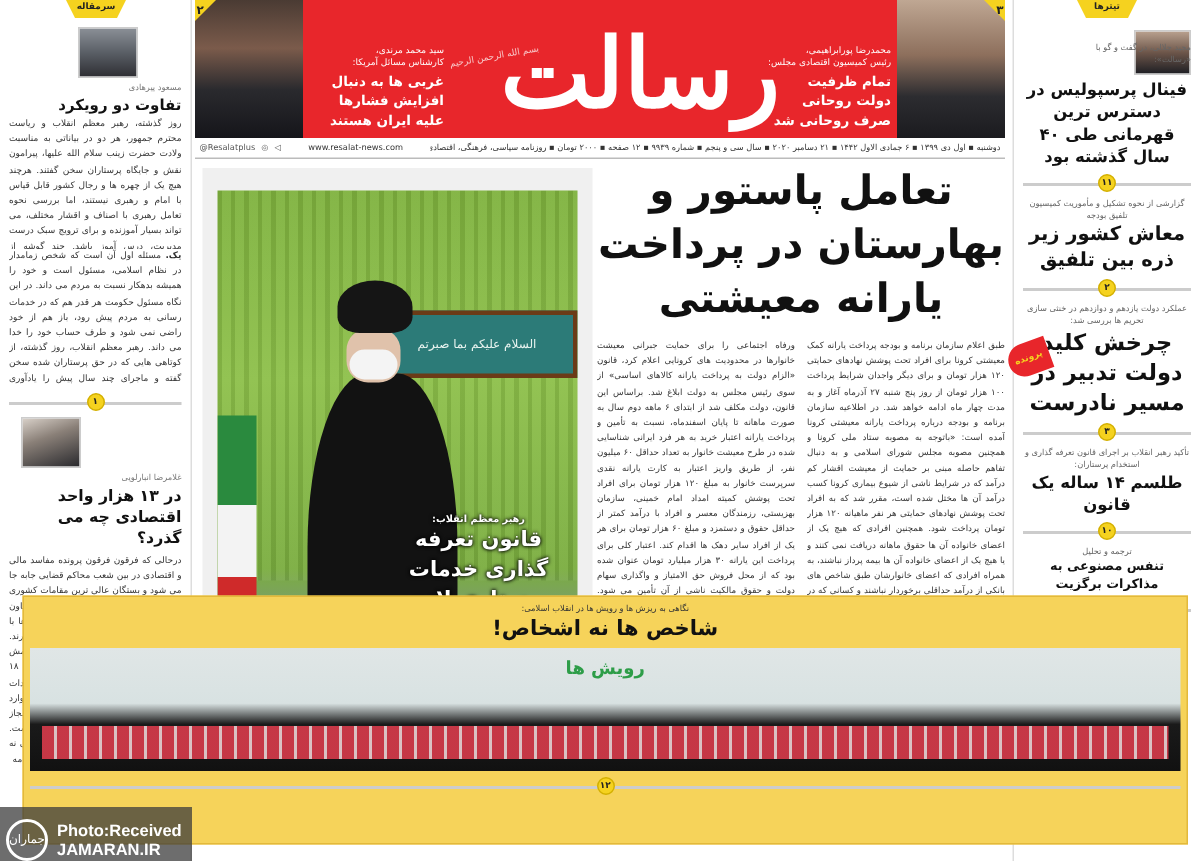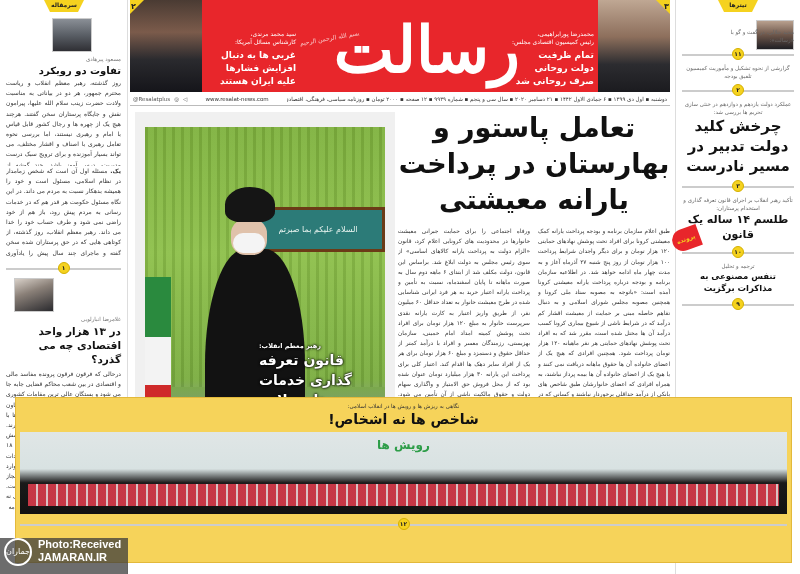--- a/index.html
+++ b/index.html
@@ -187,6 +187,7 @@
     <div style="height:20px"></div>
     <div class="portrait" style="margin-left:auto; margin-right:0; width:38px; height:30px; background:linear-gradient(180deg,#b8a08e 0%,#6d564a 50%,#1f1f24 100%)"></div>
     <div class="r-kicker" style="margin-top:-22px; margin-left:44px; text-align:right">مجید جلالی، در گفت و گو با «رسالت»:</div>
+    <div class="r-head" style="margin-top:8px; font-size:11px">فینال پرسپولیس در دسترس ترین قهرمانی طی ۴۰ سال گذشته بود</div>
     <div class="sep">
         <span class="num-badge">۱۱</span>
       </div>

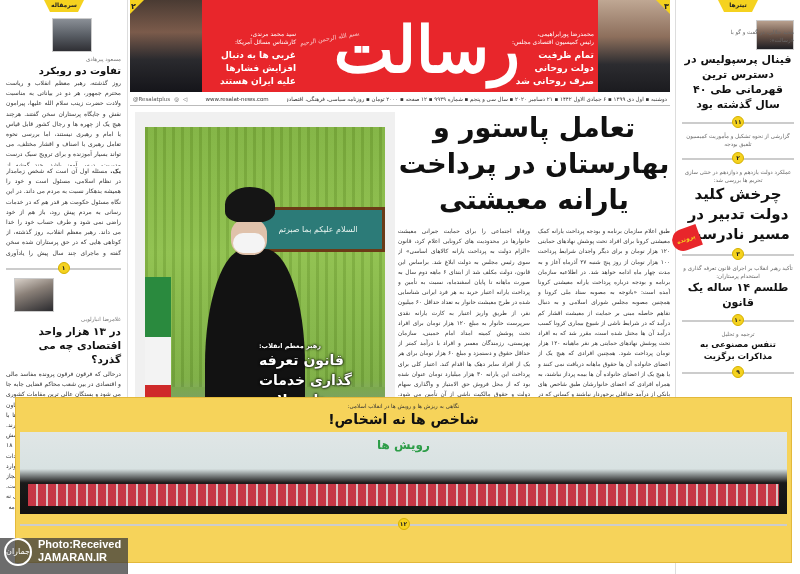--- a/index.html
+++ b/index.html
@@ -192,6 +192,7 @@
         <span class="num-badge">۱۱</span>
       </div>
     <div class="r-kicker">گزارشی از نحوه تشکیل و مأموریت کمیسیون تلفیق بودجه</div>
+    <div class="r-head" style="font-size:13px; line-height:17px">معاش کشور زیر ذره بین تلفیق</div>
     <div class="sep">
         <span class="num-badge">۲</span>
       </div>

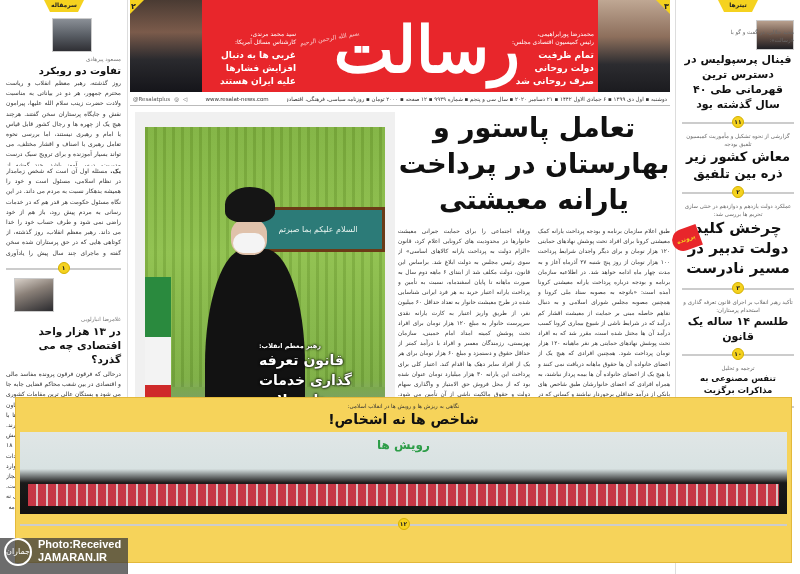--- a/index.html
+++ b/index.html
@@ -61,7 +61,7 @@
   .fig-face { position: absolute; left: 26px; top: 32px; width: 36px; height: 36px; background: #e0c2ab; border-radius: 40%; }
   .fig-mask { position: absolute; left: 28px; top: 46px; width: 32px; height: 20px; background: #f4f4f4; border-radius: 10px; }
   .fig-robe { position: absolute; left: 0; top: 62px; width: 100px; height: 290px; background: #121212; border-radius: 40% 40% 10% 10%; }
-  .caption { position: absolute; right: 6px; top: 215px; width: 120px; text-align: left; color: #fff; text-shadow: 0 0 3px #000, 0 0 2px #000; }
+  .caption { position: absolute; right: 6px; top: 215px; width: 120px; text-align: center; color: #fff; text-shadow: 0 0 3px #000, 0 0 2px #000; }
   .caption .k { font-size: 6.5px; font-weight: bold; }
   .caption .h { font-size: 14px; font-weight: bold; line-height: 20px; }
 

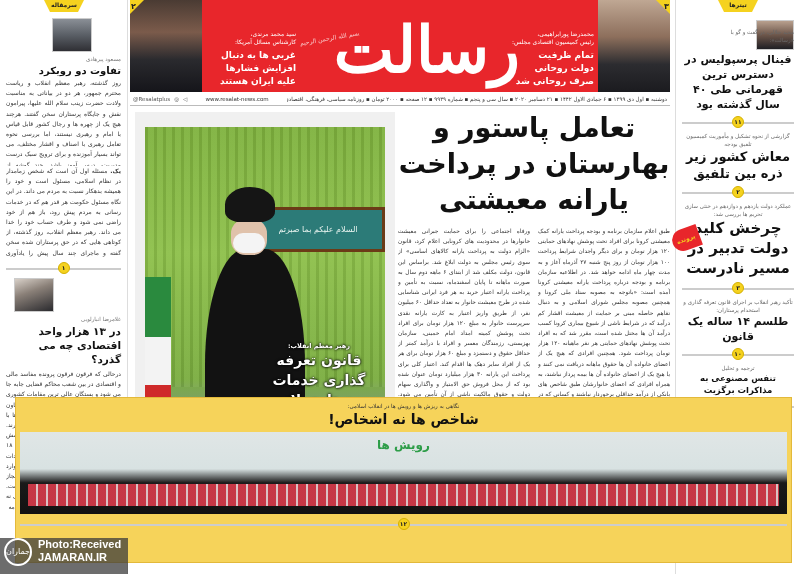--- a/index.html
+++ b/index.html
@@ -77,7 +77,7 @@
   .bs .k { font-size: 6px; color: #666; }
   .bs .h { font-size: 13px; font-weight: bold; line-height: 18px; color: #111; }
 
-  .watermark { position: absolute; left: 0; top: 538px; width: 128px; height: 36px; background: rgba(60,60,60,.75); display: flex; align-items: flex-start; gap: 6px; padding-left: 4px; direction: ltr; }
+  .watermark { position: absolute; left: 0; top: 538px; width: 128px; height: 36px; background: rgba(60,60,60,.75); display: flex; align-items: flex-end; gap: 6px; padding-left: 4px; direction: ltr; }
   .wm-logo { width: 28px; height: 28px; border-radius: 50%; border: 2px solid #fff; color: #fff; font-size: 8px; text-align: center; line-height: 24px; }
   .wm-text { color: #fff; font-family: "Liberation Sans", sans-serif; font-size: 11px; line-height: 13px; font-weight: bold; }
 </style>

